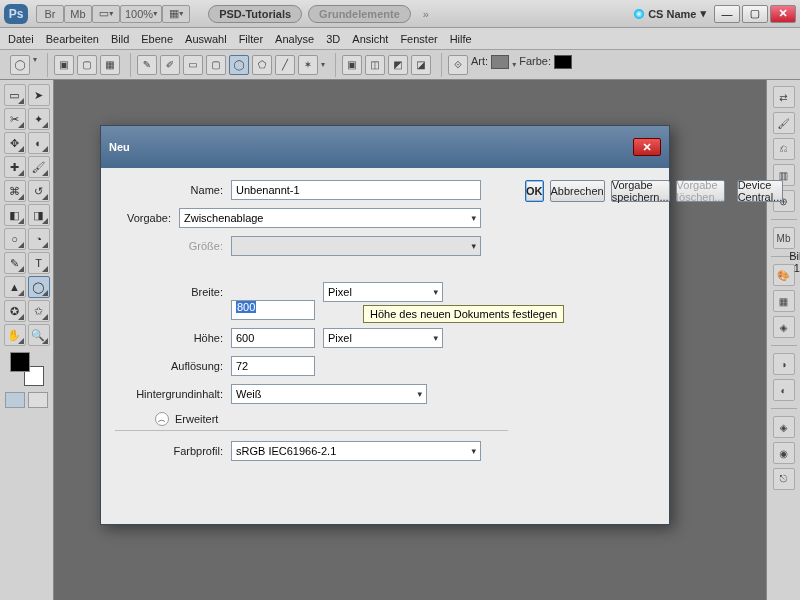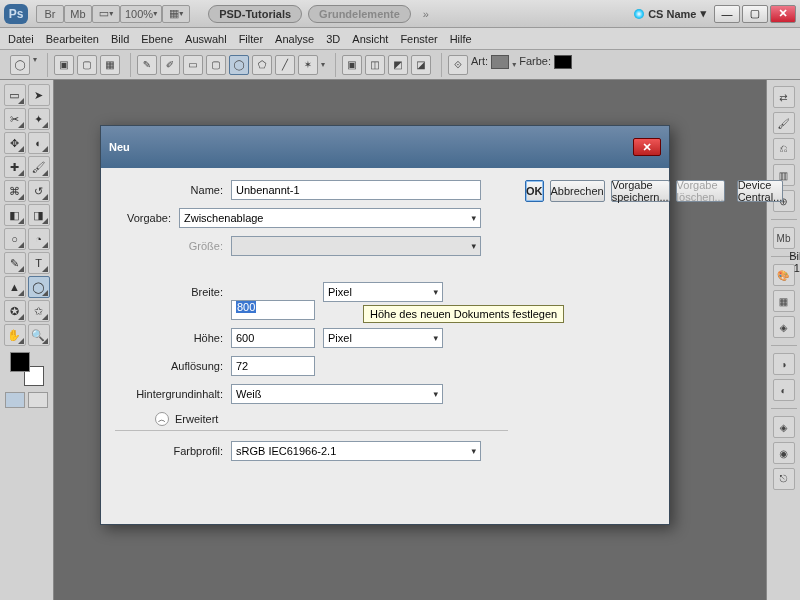--- a/index.html
+++ b/index.html
@@ -258,7 +258,7 @@
       </div>
       <div class="row">
         <div class="lbl">Hintergrundinhalt:</div>
-        <div class="dd" style="width:212px">
+        <div class="dd" style="width:196px">
             <span>Weiß</span>
           </div>
       </div>

